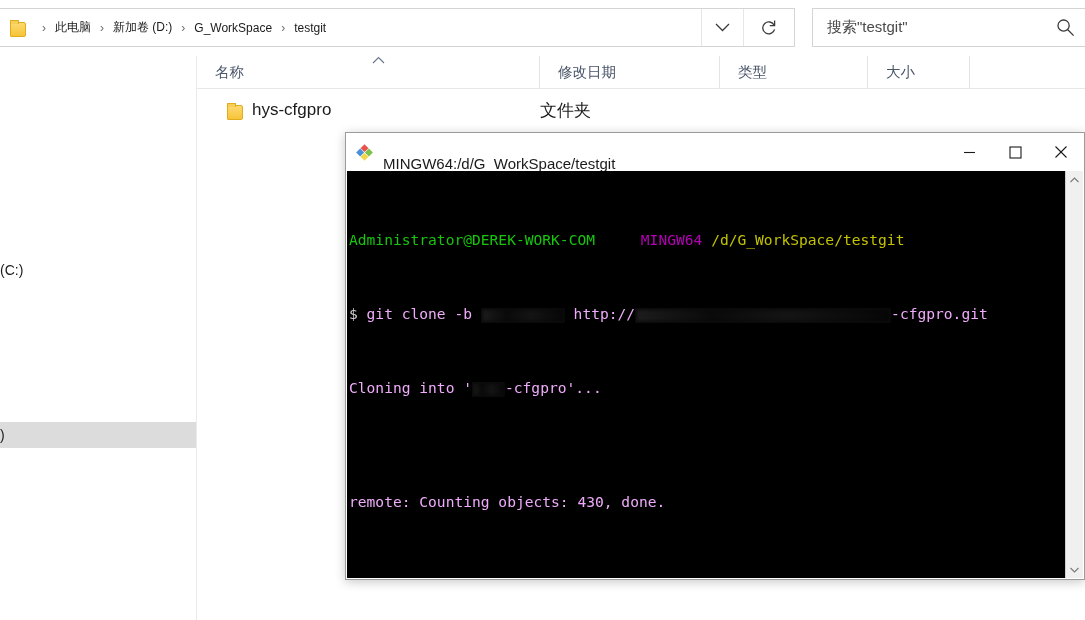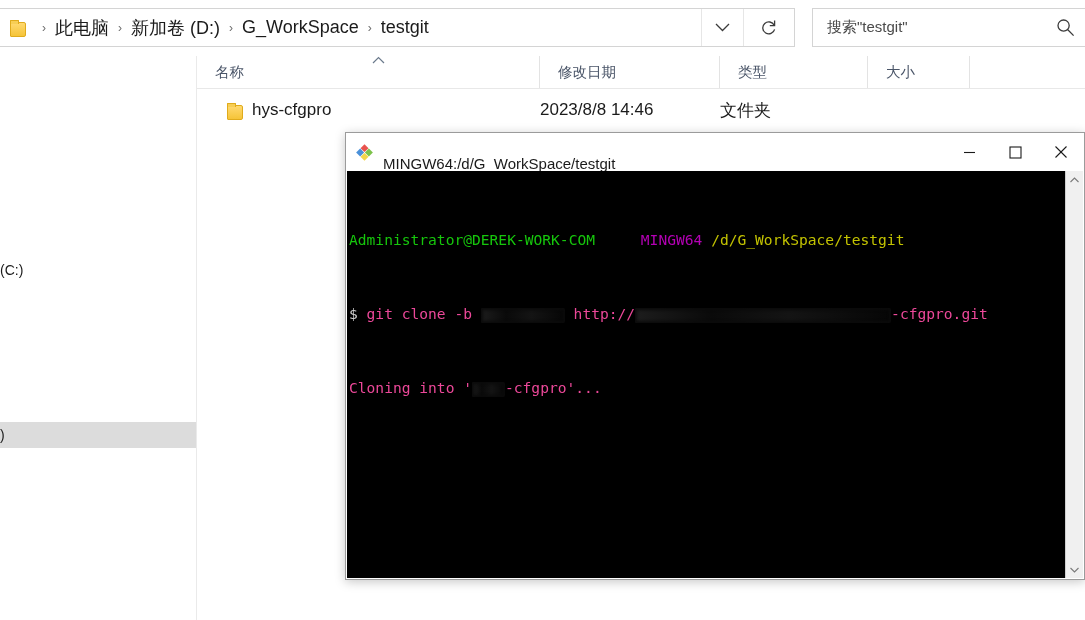--- a/index.html
+++ b/index.html
@@ -34,7 +34,7 @@
     background: #f7ce55; border: 1px solid #e0ab1c; border-bottom: none; border-radius: 1px 1px 0 0;
   }
   .crumb {
-    font-size: 18px; color: #1b1b1b; white-space: nowrap;
+    font-size: 12px; color: #1b1b1b; white-space: nowrap;
     padding: 3px 2px; font-family: "Liberation Sans","DejaVu Sans",sans-serif;
   }
   .sep {

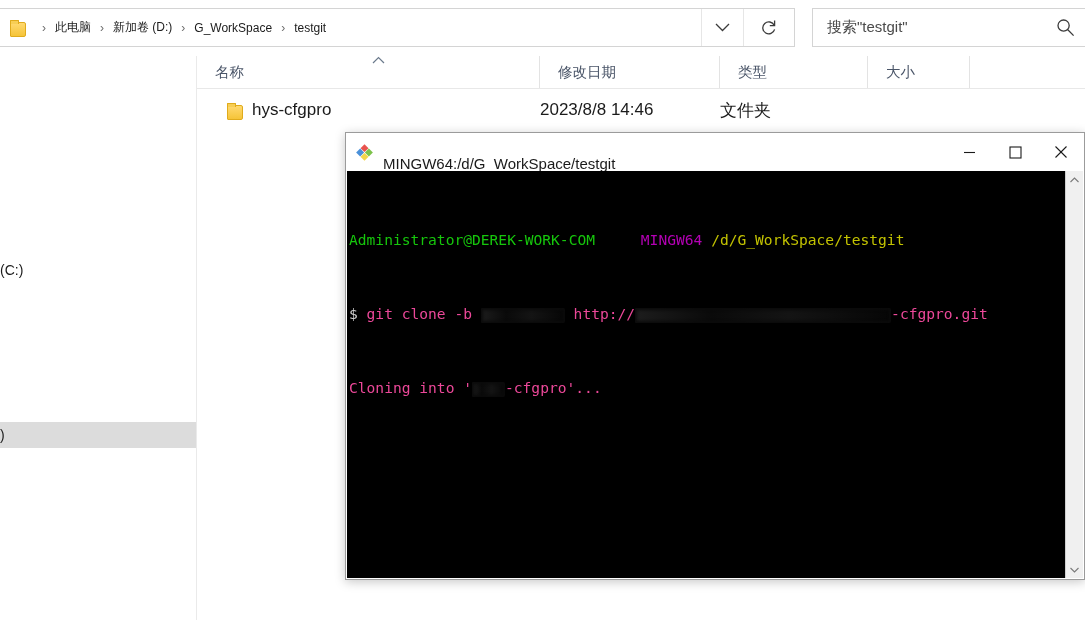--- a/index.html
+++ b/index.html
@@ -222,7 +222,6 @@
         <span class="folder-ico"></span>
         <span>hys-cfgpro</span>
       </div>
-      <div class="datecell">2023/8/8 14:46</div>
       <div class="typecell">文件夹</div>
       <div class="sizecell"></div>
     </div>

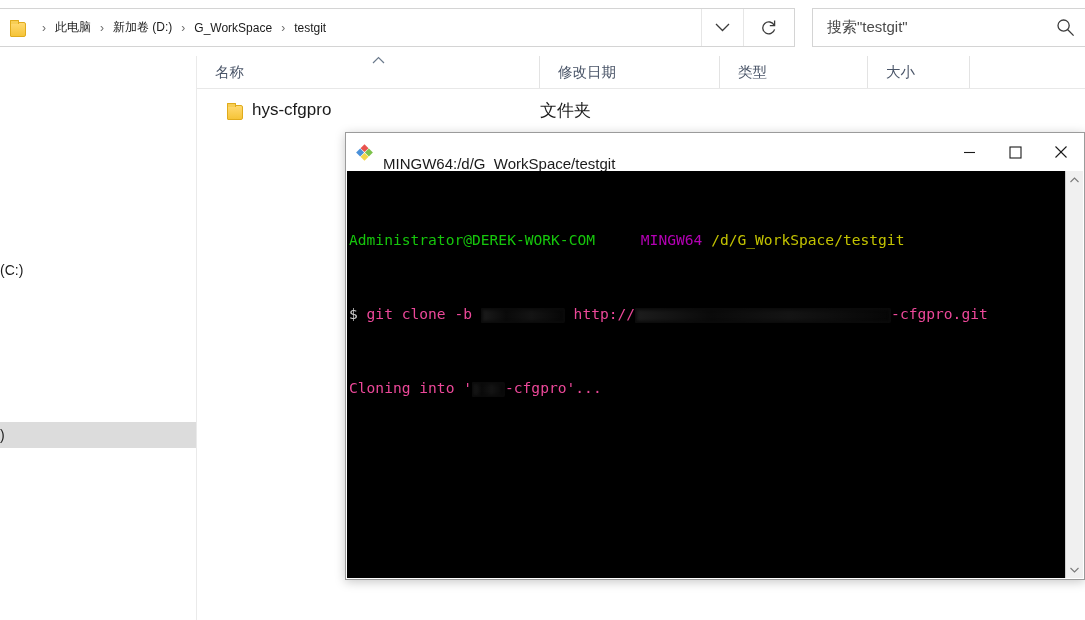--- a/index.html
+++ b/index.html
@@ -131,7 +131,7 @@
   .c-user  { color: #16c60c; }
   .c-mingw { color: #b400b4; padding-left: 37px; }
   .c-path  { color: #c3c300; }
-  .c-def   { color: #ec4899; margin-top: 40px; }
+  .c-def   { color: #f0abfc; margin-top: 40px; }
   .c-dollar{ color: #cccccc; }
   .redact {
     display: inline-block; background: #0d0d0d; color: transparent;

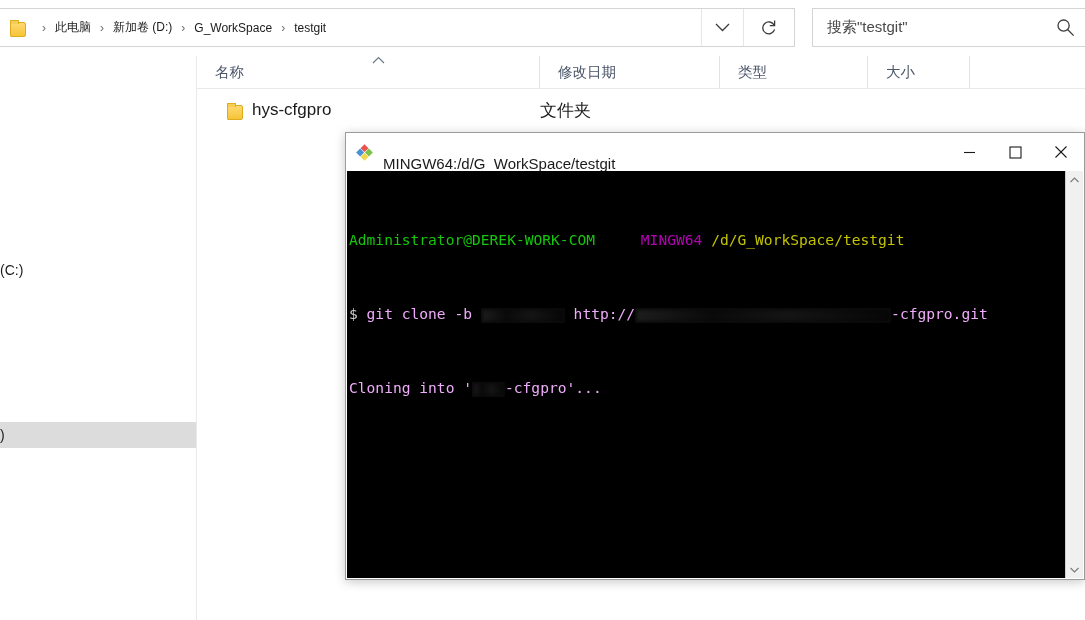--- a/index.html
+++ b/index.html
@@ -267,6 +267,7 @@
 
         <div class="term-line"><span class="c-def">Cloning into '</span><span class="redact r1" style="width:33px;height:15px;">xxx</span><span class="c-def">-cfgpro'...</span></div>
 
+        <div class="term-line c-def">remote: Counting objects: 430, done.</div>
         
         
         

